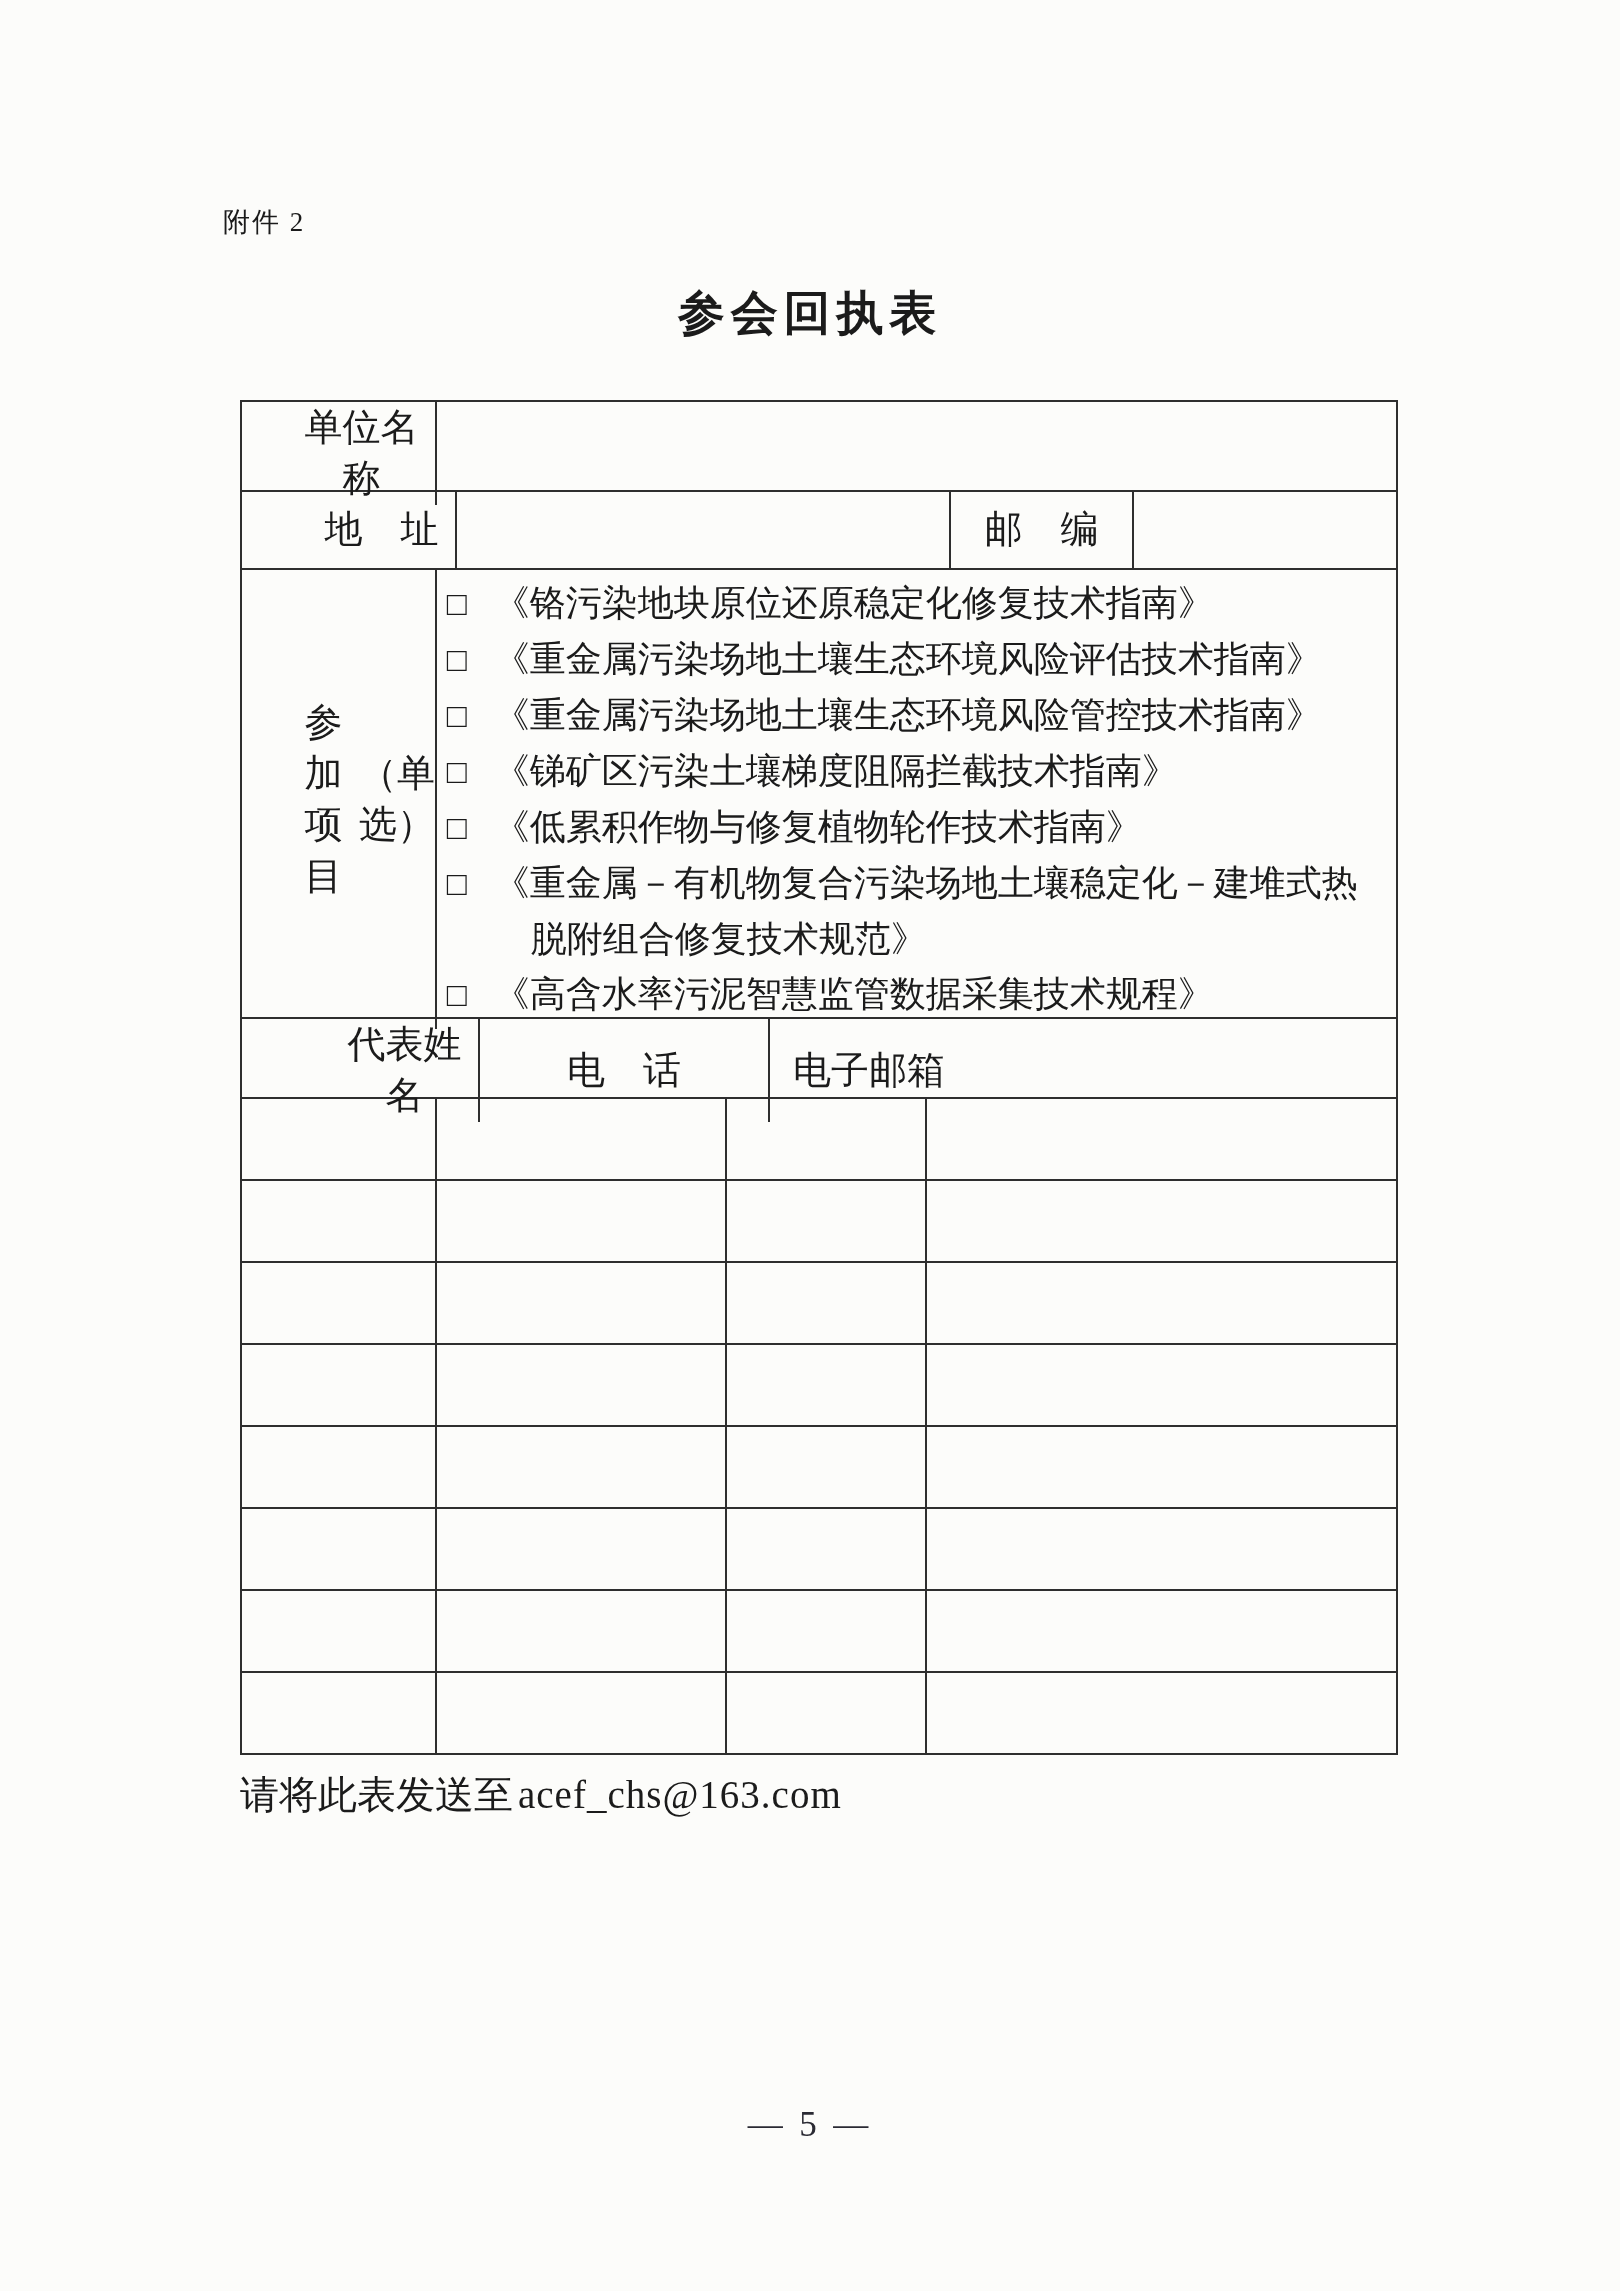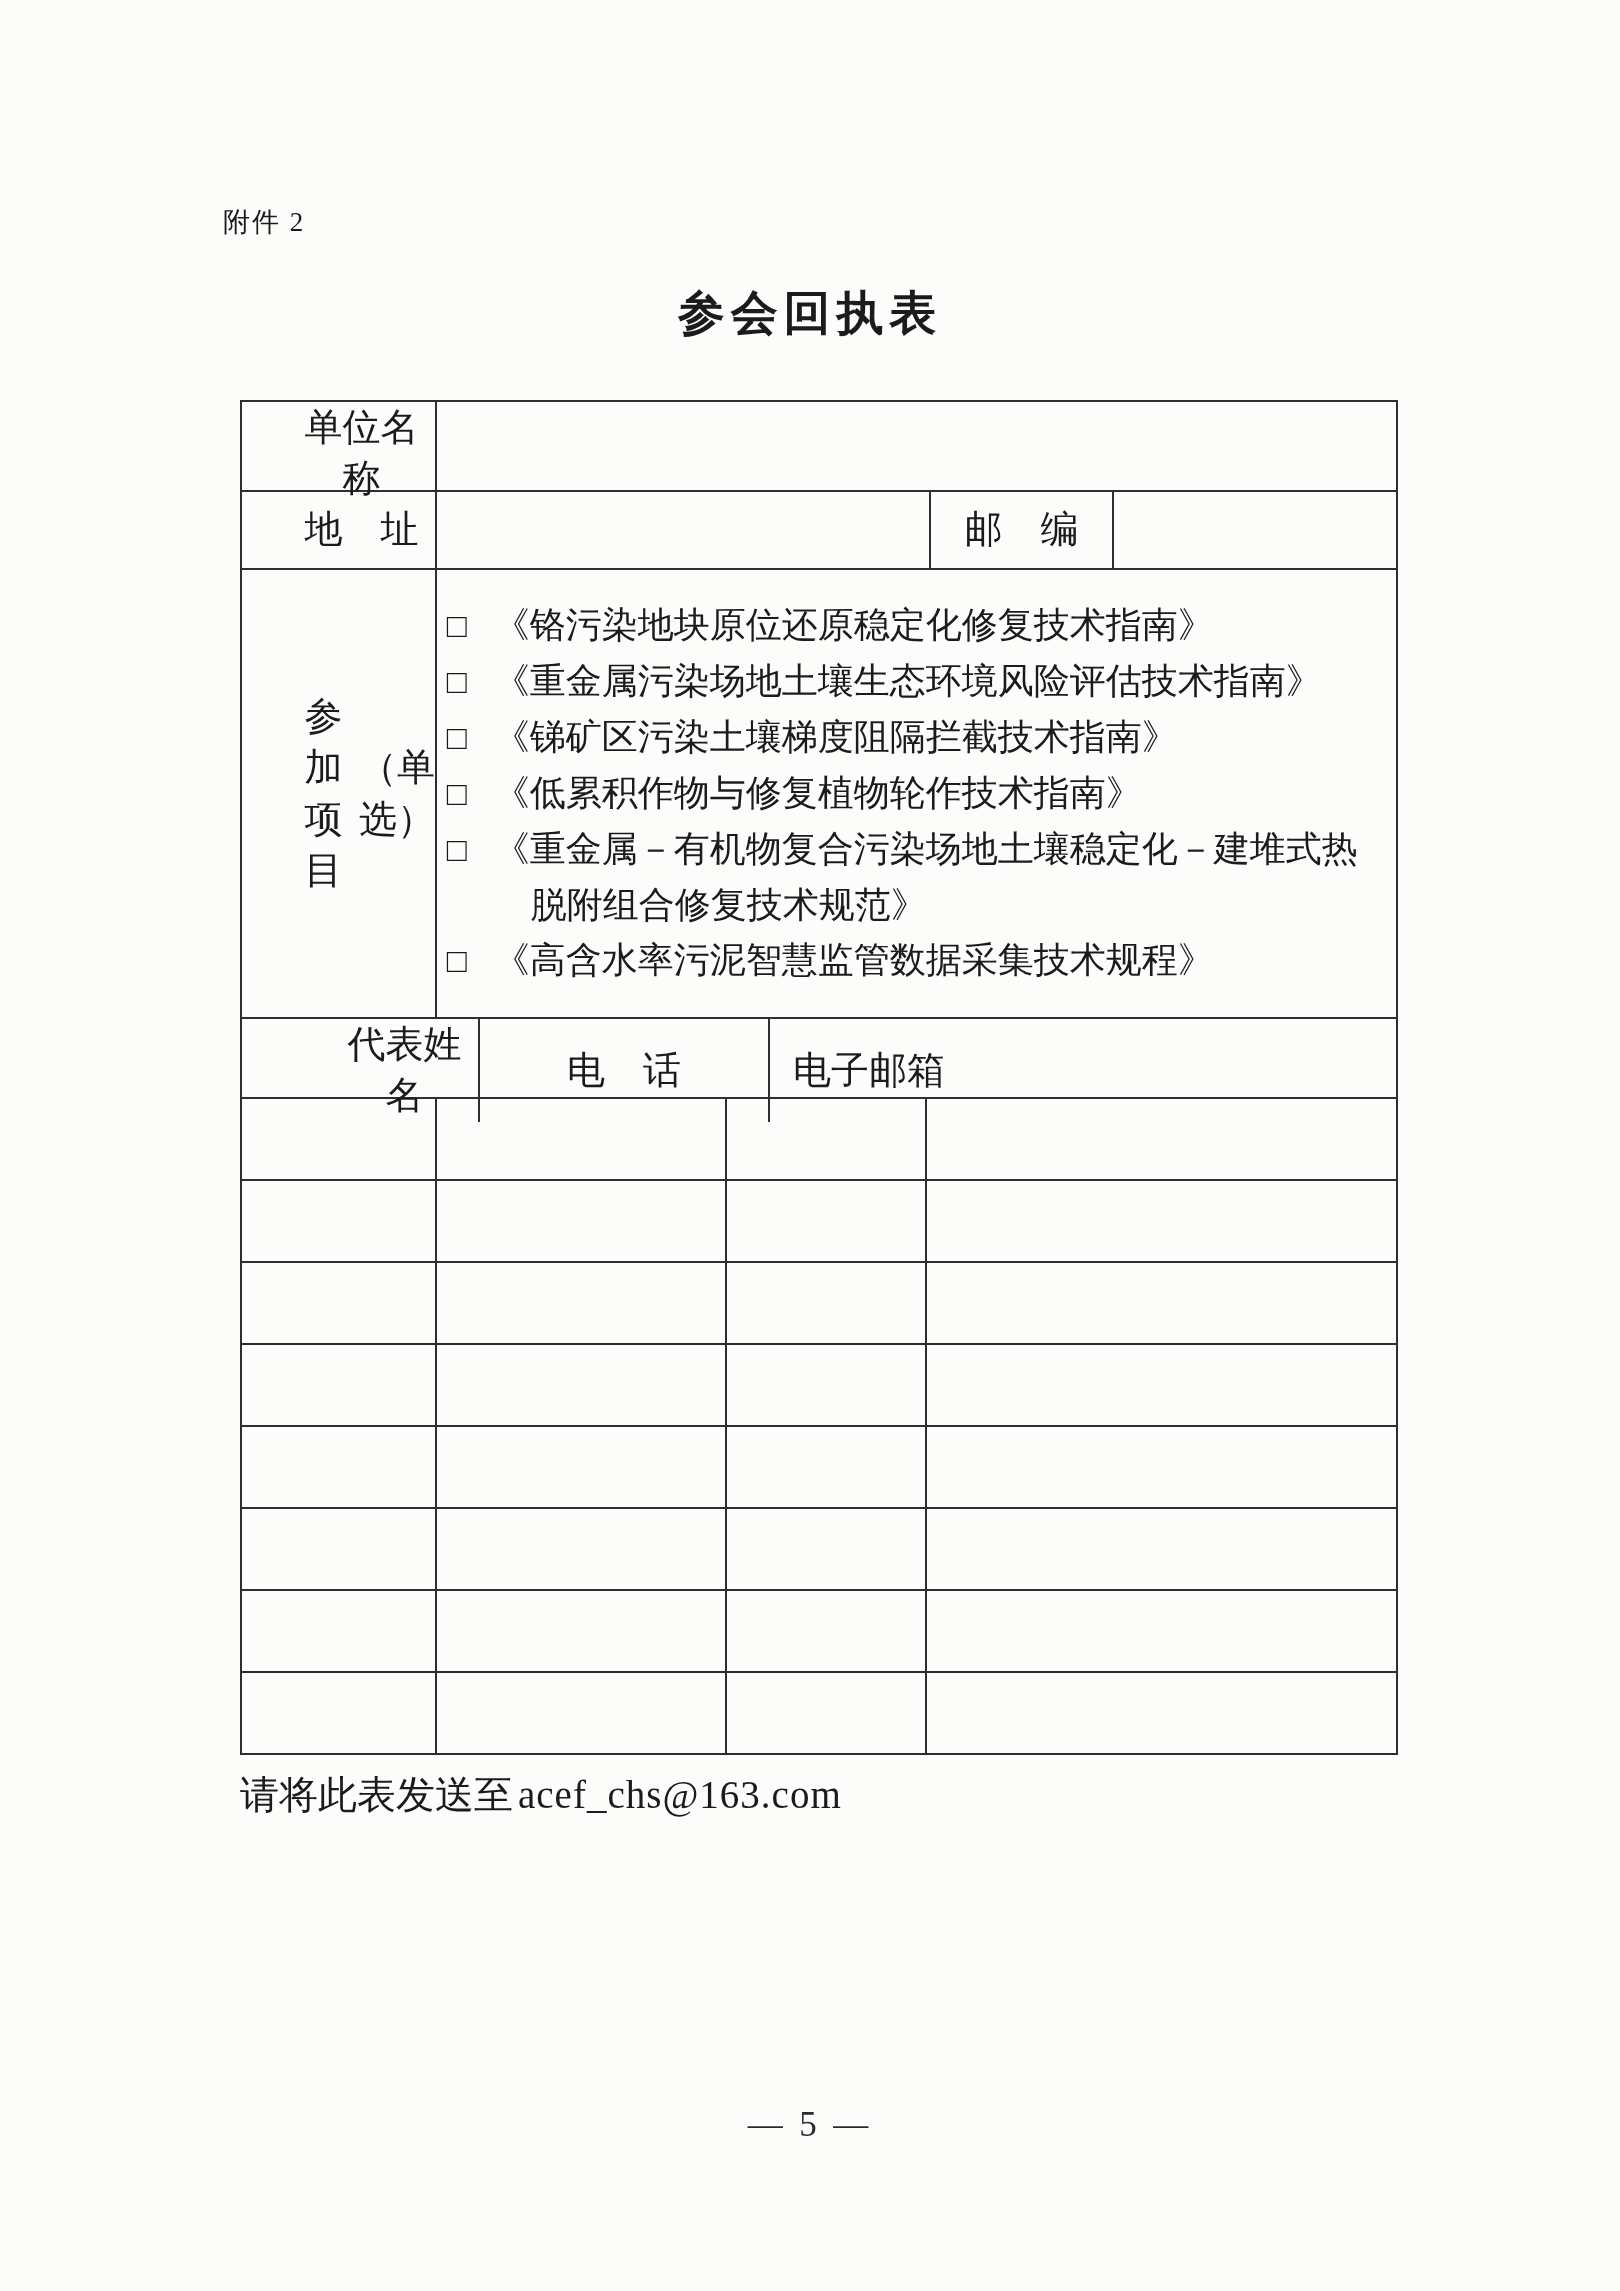--- a/index.html
+++ b/index.html
@@ -41,7 +41,7 @@
   .row:first-child { border-top: none; }
 
   .row-unit    { grid-template-columns: 193px 1fr; height: 88px; }
-  .row-address { grid-template-columns: 193px 494px 183px 1fr; height: 78px; }
+  .row-address { grid-template-columns: 193px 494px 183px 1fr; height: 78px; padding-left: 20px; }
   .row-project { grid-template-columns: 193px 1fr; height: 449px; }
   .row-headers { grid-template-columns: 193px 290px 200px 1fr; height: 80px; padding-left: 43px; }
   .row-data    { grid-template-columns: 193px 290px 200px 1fr; height: 82px; }

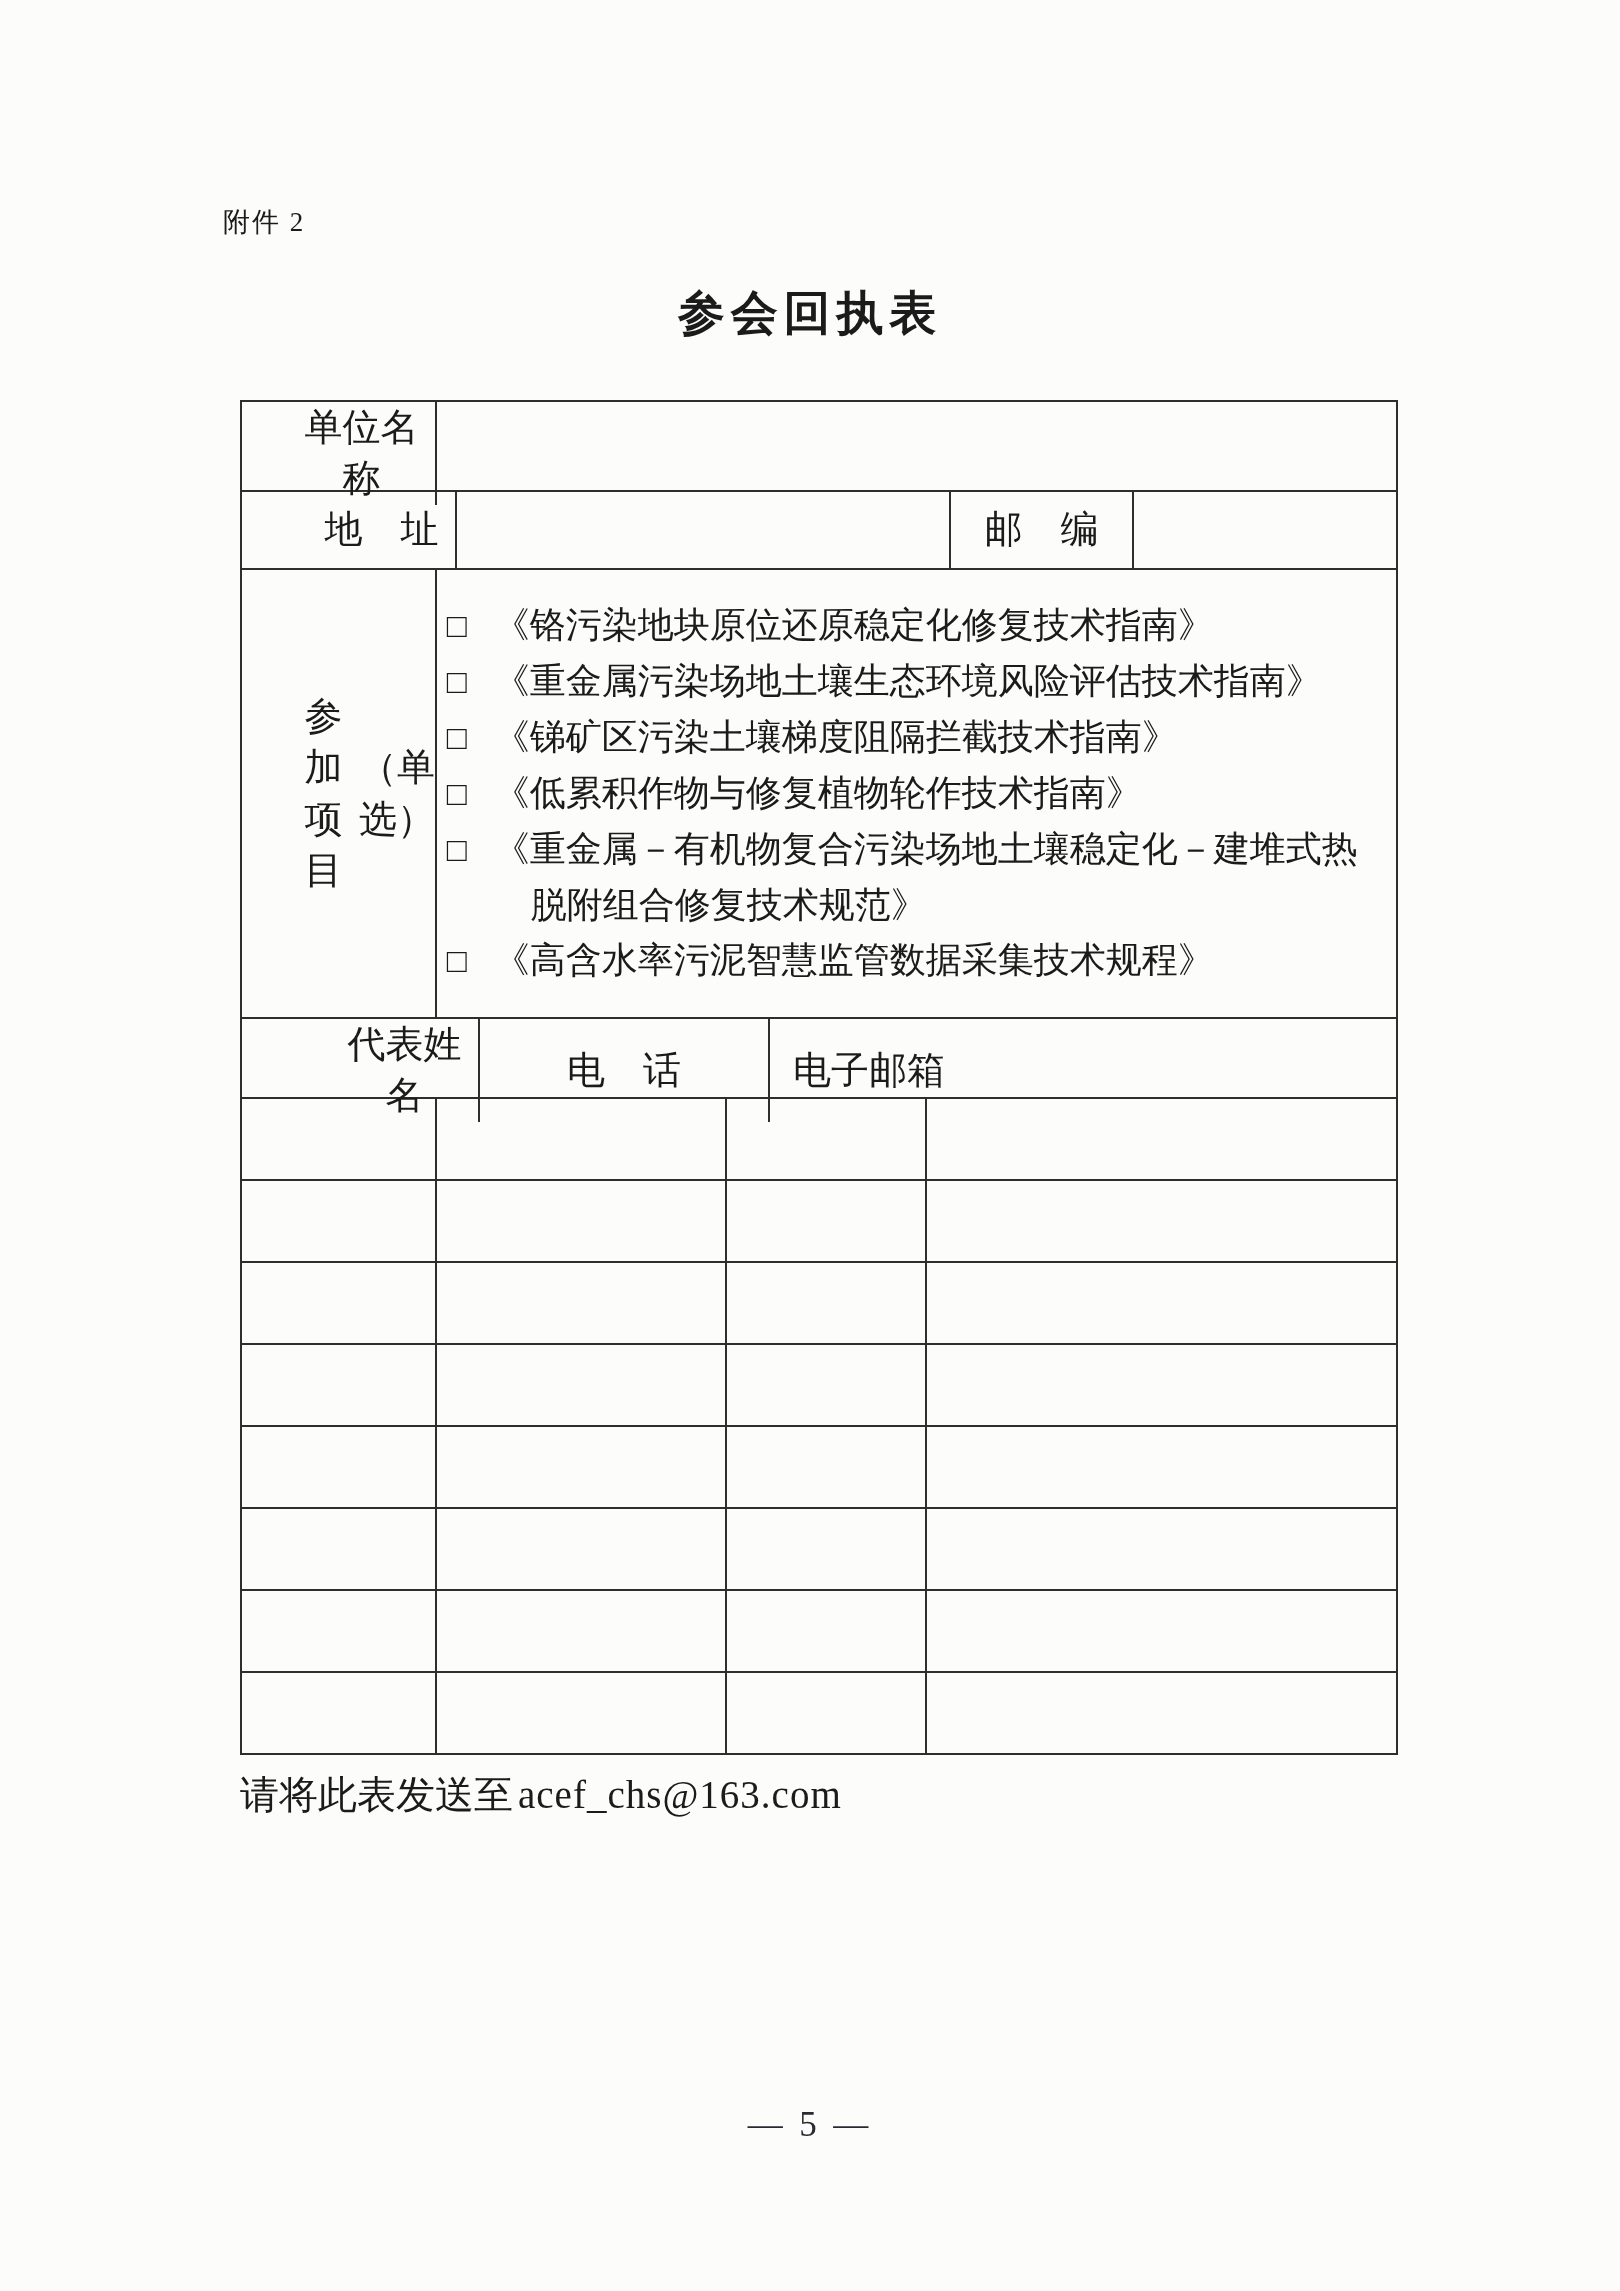--- a/index.html
+++ b/index.html
@@ -134,6 +134,9 @@
         <span class="cb">□</span><span>《重金属污染场地土壤生态环境风险评估技术指南》</span><span class="opt-line2"></span>
       </div>
 
+      <div class="opt">
+        <span class="cb">□</span><span>《重金属污染场地土壤生态环境风险管控技术指南》</span><span class="opt-line2"></span>
+      </div>
 
       <div class="opt">
         <span class="cb">□</span><span>《锑矿区污染土壤梯度阻隔拦截技术指南》</span><span class="opt-line2"></span>

